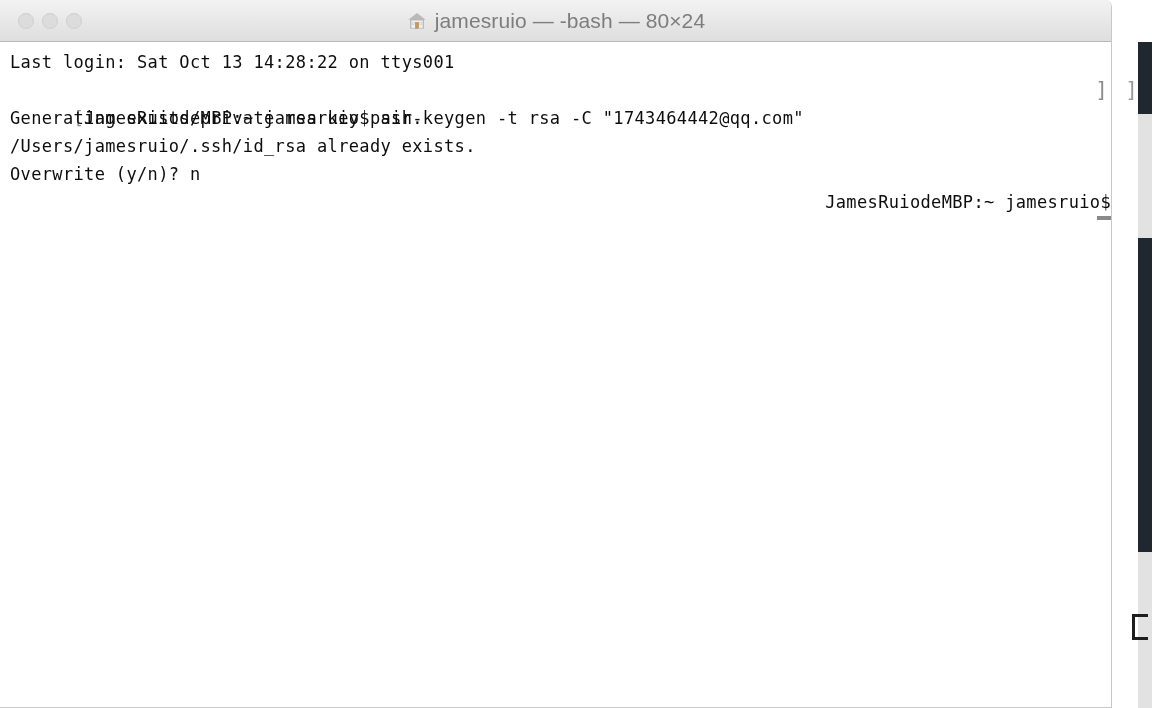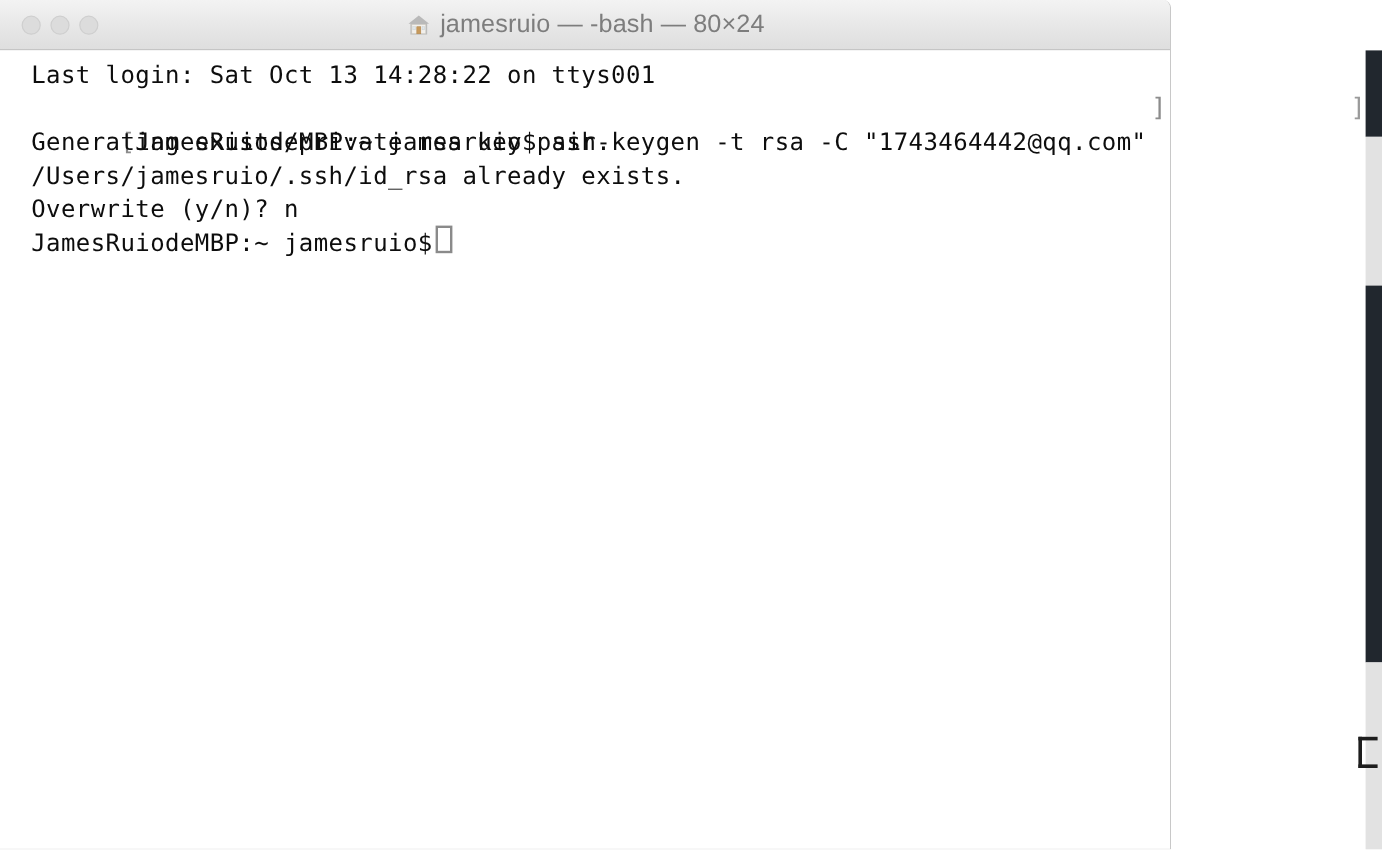--- a/index.html
+++ b/index.html
@@ -67,7 +67,7 @@
     position: absolute;
     left: 0;
     top: 0;
-    width: 976px;
+    width: 1112px;
     height: 708px;
     background: #ffffff;
     border: 1px solid #c8c8c8;

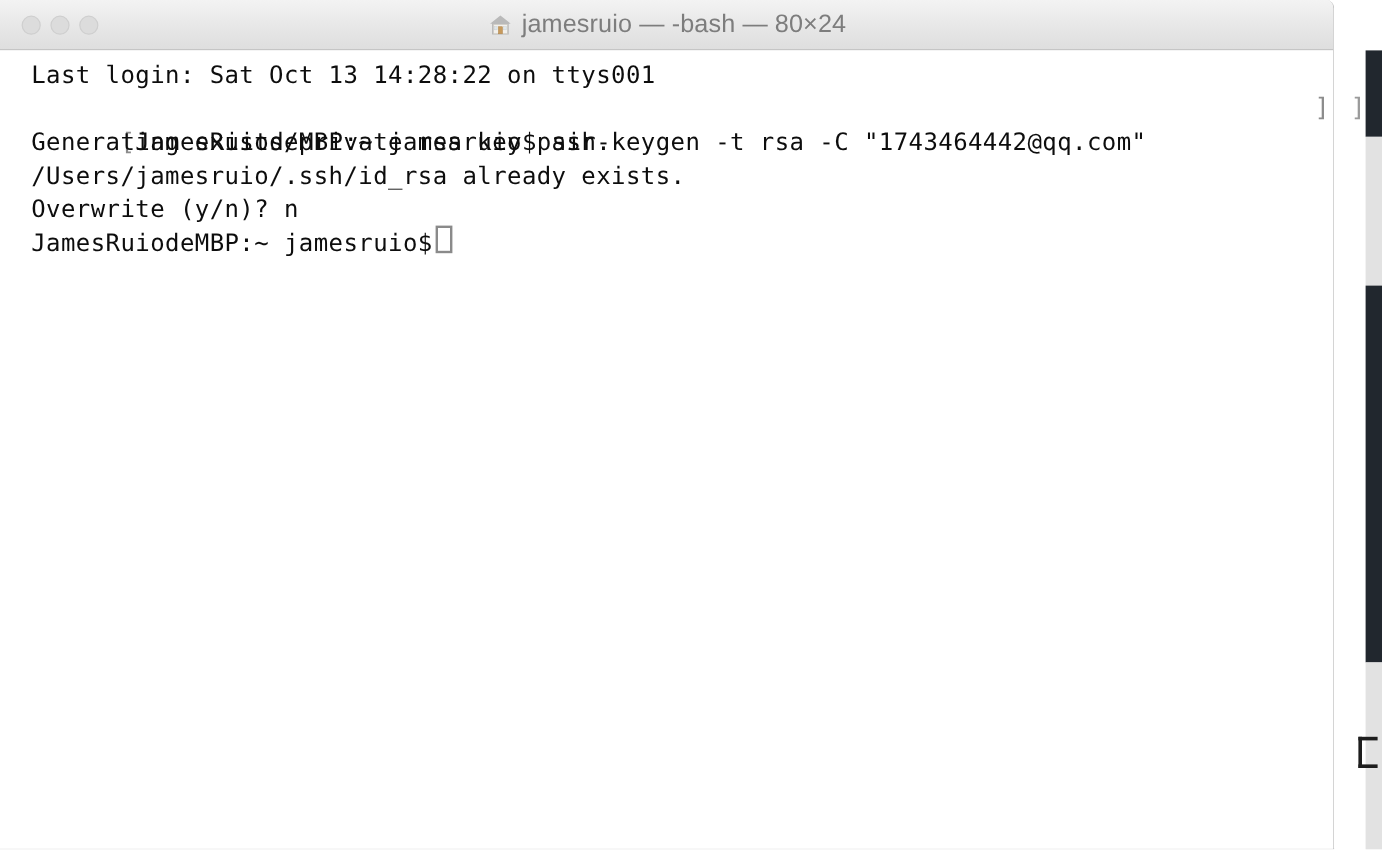--- a/index.html
+++ b/index.html
@@ -136,13 +136,12 @@
   }
   .term-line {
     font-family: "DejaVu Sans Mono", monospace;
-    font-size: 20px;
+    font-size: 17px;
     line-height: 28px;
     color: #0d0d0d;
     white-space: pre;
     letter-spacing: 0.35px;
     height: 28px;
-    margin-left: 16px;
   }
   .bracket-dim { color: #8c8c8c; }
 

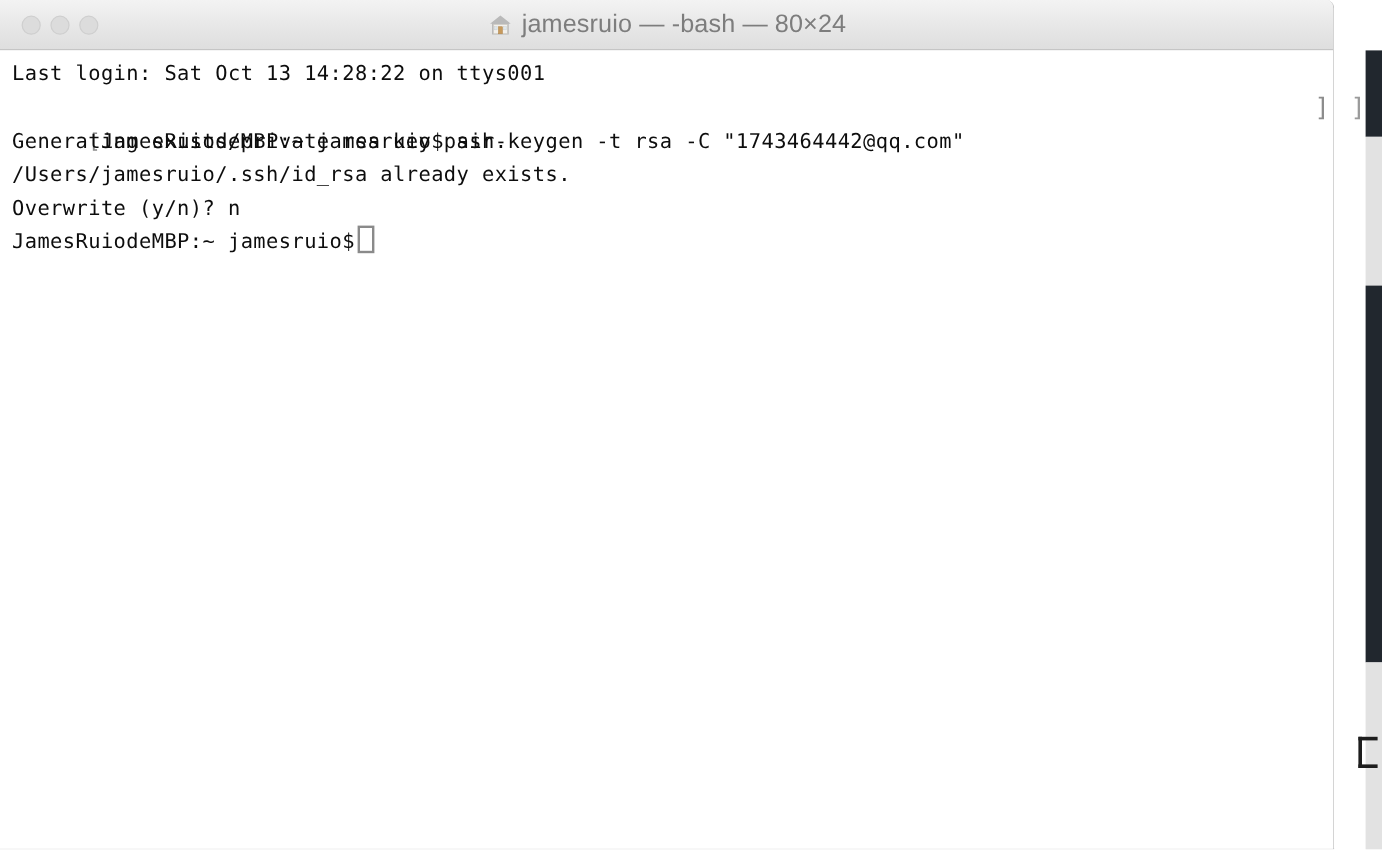--- a/index.html
+++ b/index.html
@@ -147,8 +147,9 @@
 
   .prompt-line {
     display: flex;
-    align-items: flex-start;
+    align-items: flex-end;
     height: 28px;
+    flex-direction: column;
   }
   #cursor-block {
     display: inline-block;

